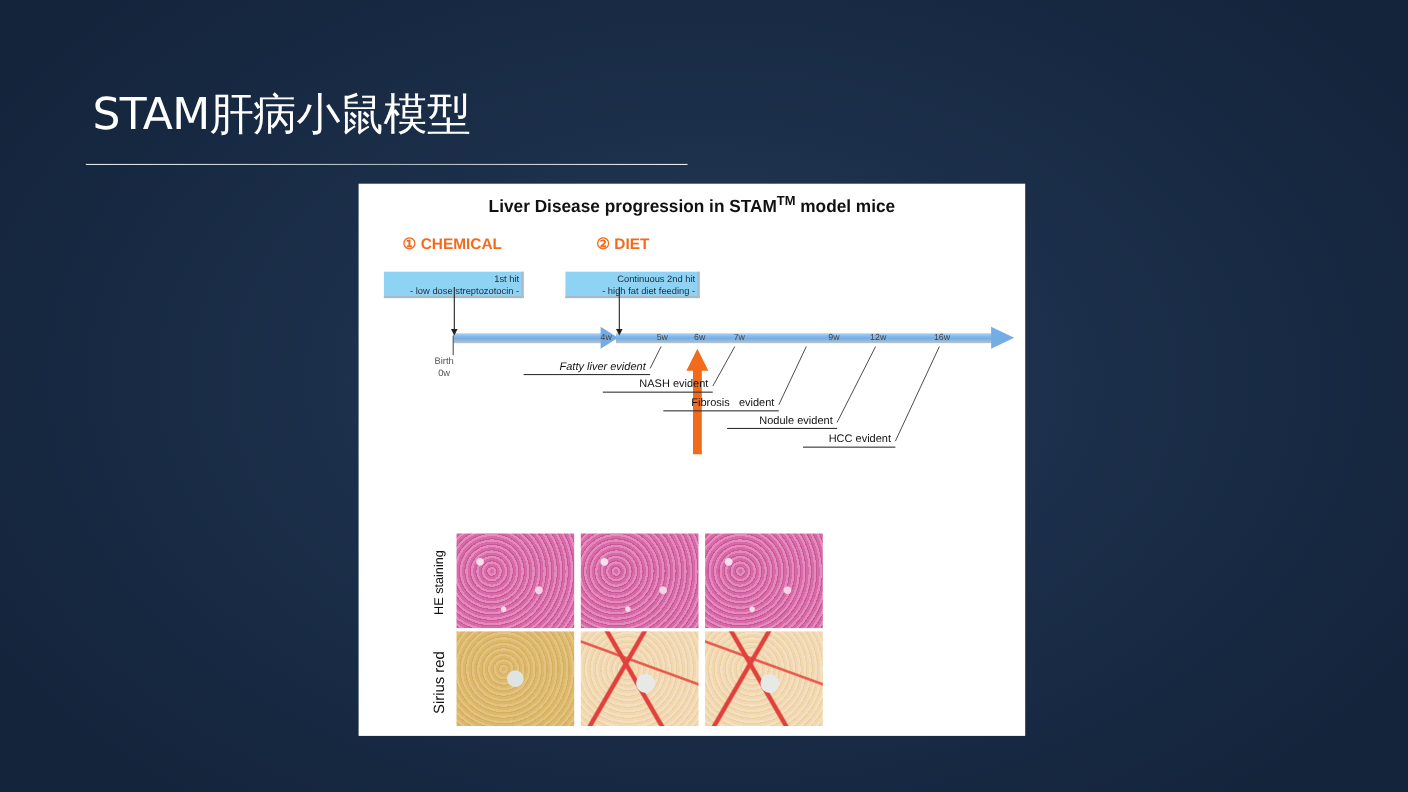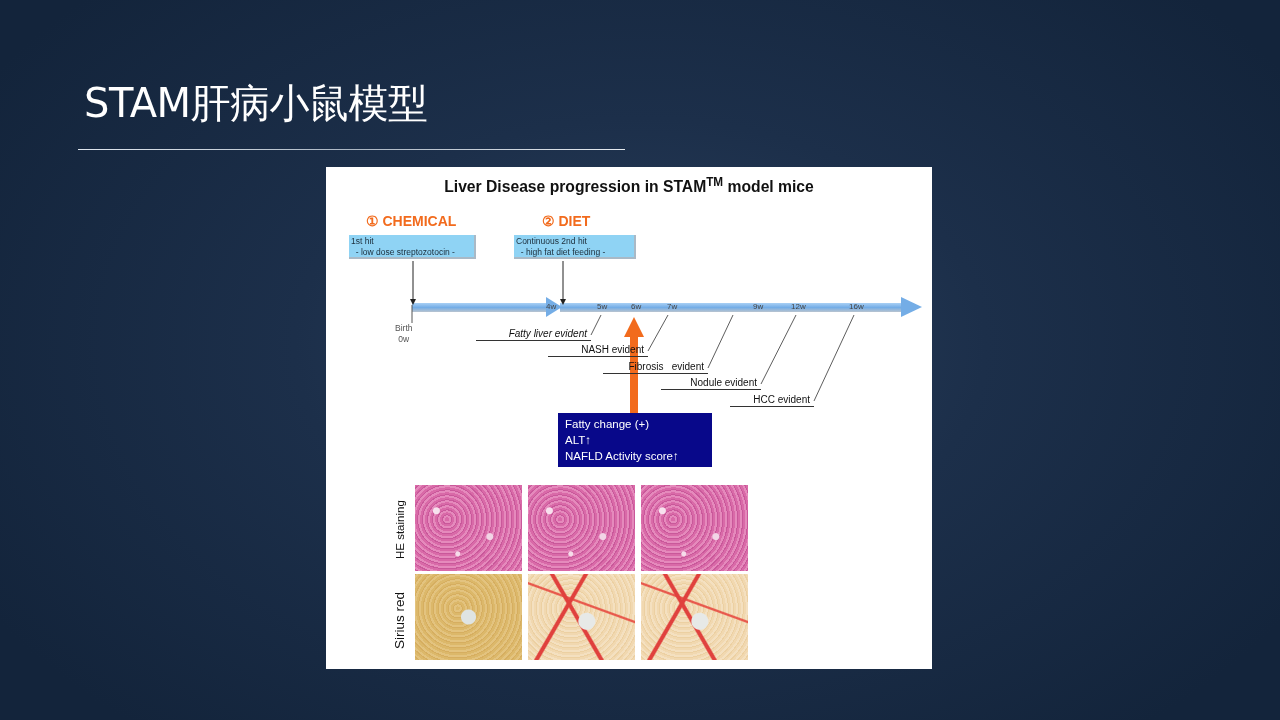--- a/index.html
+++ b/index.html
@@ -31,9 +31,9 @@
       position: absolute; top: 46px; color: #f26b1d; font-weight: bold; font-size: 14px;
     }
     .hit-box {
-      position: absolute; top: 68px; height: 24px; background: #8fd3f4;
+      position: absolute; top: 80px; height: 24px; background: #8fd3f4;
       border-right: 2px solid #a9b9c6; border-bottom: 2px solid #a9b9c6;
-      font-size: 8.5px; color: #1b2d3a; line-height: 10.5px; padding: 1px 2px; box-sizing: border-box;
+      font-size: 8.5px; color: #1b2d3a; line-height: 10.5px; padding: 1px 2px; box-sizing: border-box; text-align: right;
     }
     .abs { position: absolute; }
     .week { position: absolute; top: 135px; font-size: 8px; color: #444; }

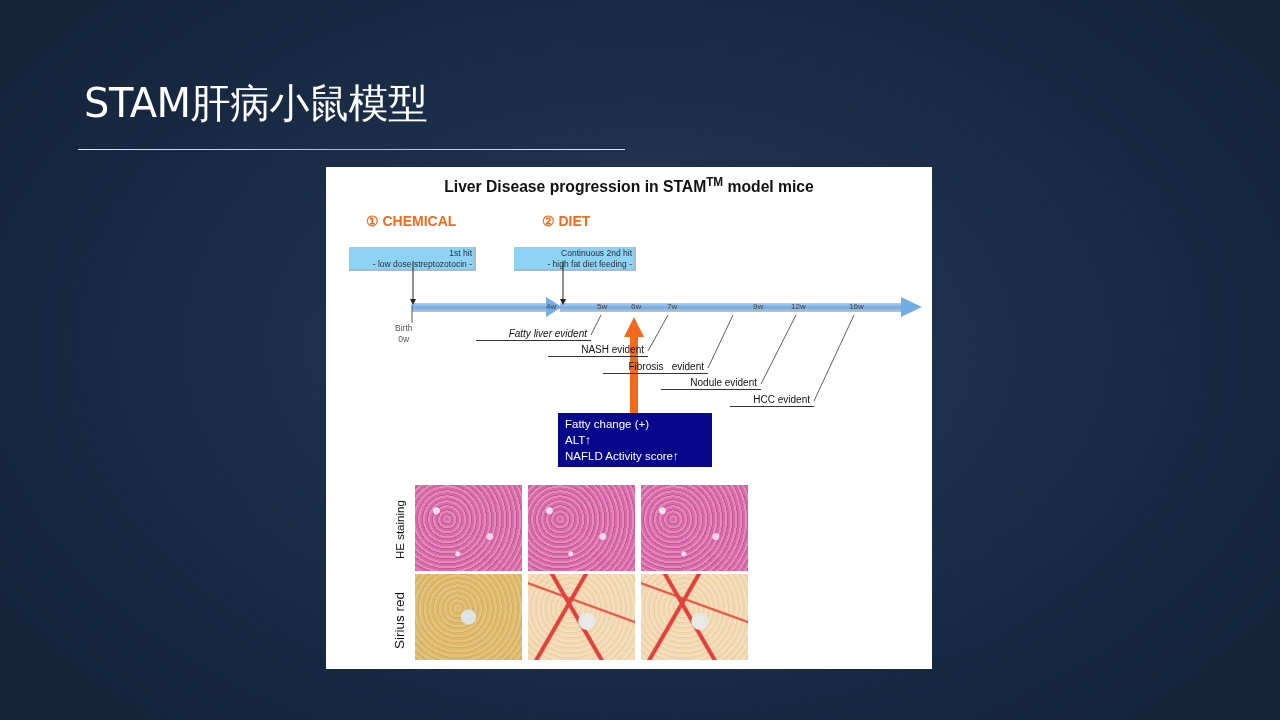--- a/index.html
+++ b/index.html
@@ -150,11 +150,6 @@
   <div class="evt" style="left:335px;top:210px;width:96px;text-align:right;">Nodule evident</div>
   <div class="evt" style="left:404px;top:227px;width:80px;text-align:right;">HCC evident</div>
 
-  <div class="marker-box">
-    <div>Fatty change (+)</div>
-    <div>ALT↑</div>
-    <div>NAFLD Activity score↑</div>
-  </div>
 
   <div class="row-label" style="left:68px;top:392px;">HE staining</div>
   <div class="row-label" style="left:66px;top:482px;font-size:13.5px;">Sirius red</div>

